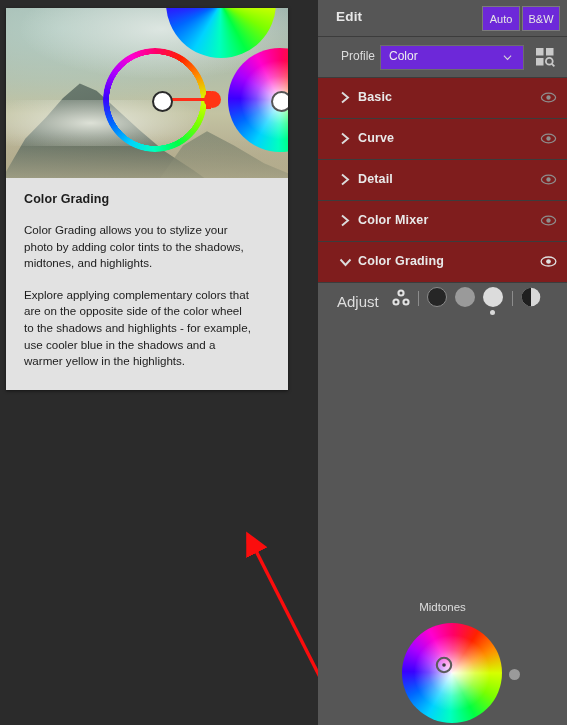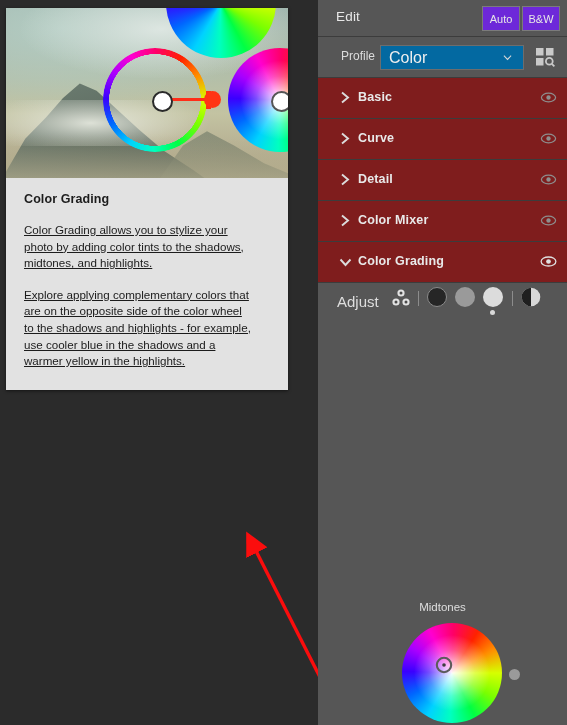--- a/index.html
+++ b/index.html
@@ -82,7 +82,7 @@
   .panel{position:absolute;left:318px;top:0;width:249px;height:725px;background:#565656;}
 
   .panel-head{position:relative;height:36px;border-bottom:1px solid #3c3c3c;background:#565656;}
-  .panel-title{position:absolute;left:18px;top:9px;font-size:13.5px;color:#e8e8e8;font-weight:normal;letter-spacing:.2px;}
+  .panel-title{position:absolute;left:18px;top:9px;font-size:13.5px;color:#e8e8e8;font-weight:bold;letter-spacing:.2px;}
   .hbtn{position:absolute;top:6px;height:23px;border:1px solid #7b7b7b;background:#6d28d9;color:#e6e6e6;
         font-size:11px;font-family:"Liberation Sans",sans-serif;display:flex;align-items:center;justify-content:center;}
   .hbtn-auto{left:164px;width:36px;}

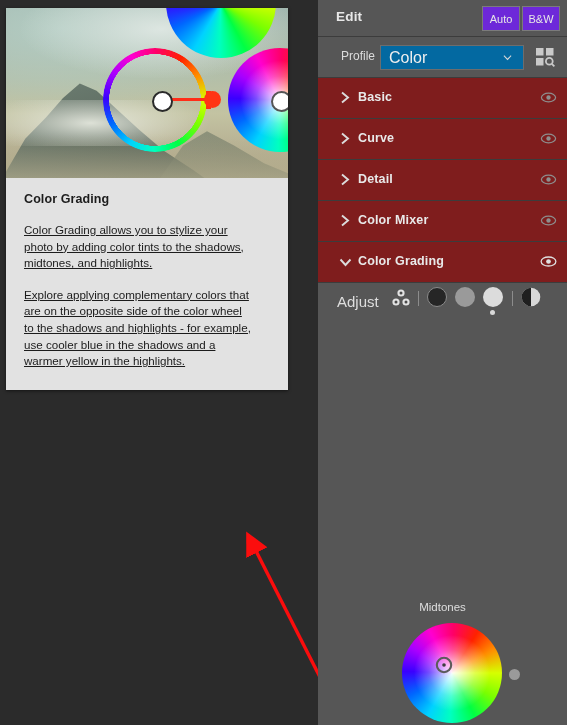--- a/index.html
+++ b/index.html
@@ -90,8 +90,8 @@
 
   .profile-row{position:relative;height:40px;border-bottom:1px solid #3c3c3c;}
   .profile-label{position:absolute;left:23px;top:12px;font-size:12px;color:#dcdcdc;}
-  .profile-select{position:absolute;left:62px;top:8px;width:144px;height:25px;background:#0369a1;
-                  border:1px solid #6d6d6d;color:#efefef;font-size:16px;box-sizing:border-box;padding:3px 8px;}
+  .profile-select{position:absolute;left:62px;top:8px;width:144px;height:25px;background:#6d28d9;
+                  border:1px solid #6d6d6d;color:#efefef;font-size:12px;box-sizing:border-box;padding:3px 8px;}
   .profile-caret{position:absolute;left:185px;top:16px;width:9px;height:9px;pointer-events:none;}
   .grid-icon{position:absolute;left:215px;top:8px;width:24px;height:24px;}
 

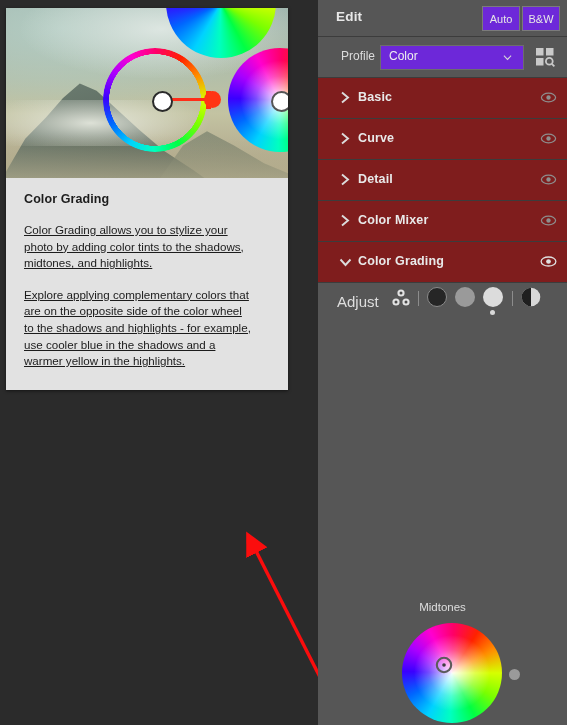--- a/index.html
+++ b/index.html
@@ -72,7 +72,7 @@
 
   .help-body{padding:14px 18px 20px 18px;color:#1c1c1c;}
   .help-title{font-size:12.5px;font-weight:bold;margin:0 0 16px 0;letter-spacing:.1px;}
-  .help-p{font-size:11.6px;line-height:16.6px;margin:0 16px 15px 0;text-decoration:underline;}
+  .help-p{font-size:11.6px;line-height:16.6px;margin:0 16px 15px 0;}
   .help-p:last-child{margin-bottom:0;}
 
   

